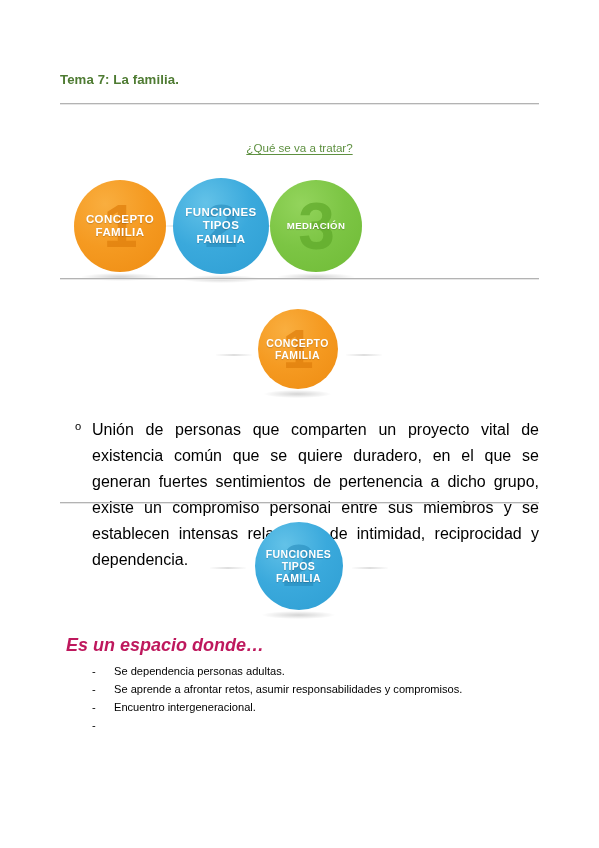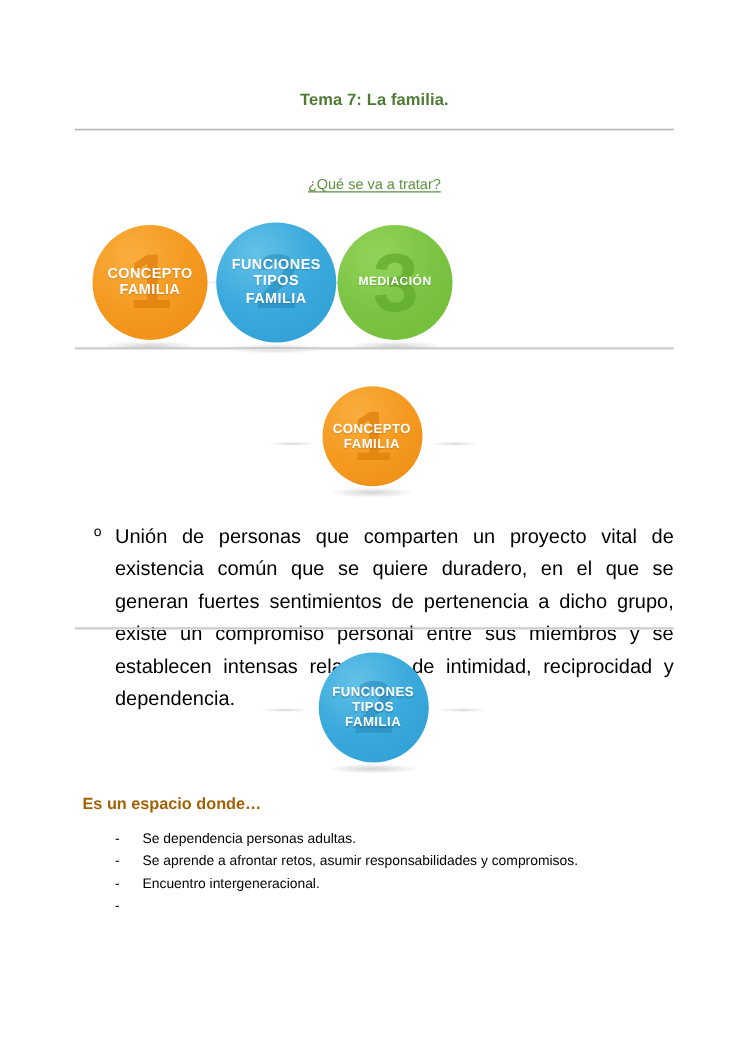--- a/index.html
+++ b/index.html
@@ -34,7 +34,6 @@
 
   
   .doc-title {
-    text-align: center;
     font-size: 13.2px;
     font-weight: bold;
     color: #4E7B32;

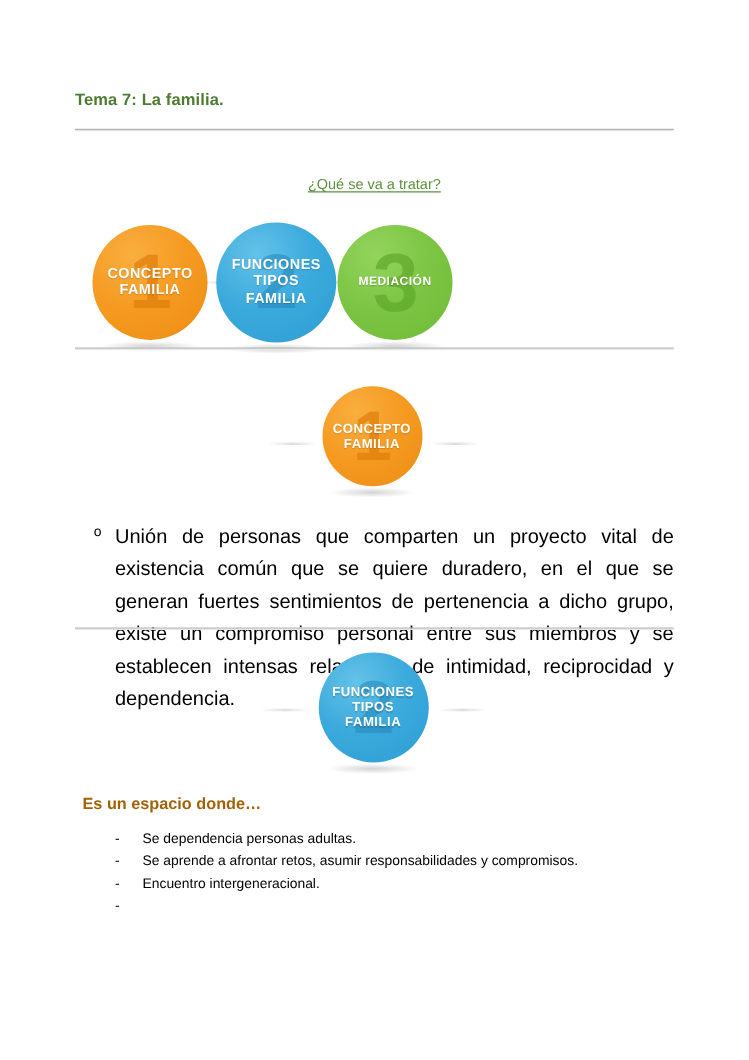--- a/index.html
+++ b/index.html
@@ -218,9 +218,10 @@
     position: absolute;
     left: 6px;
     top: 635px;
-    font-size: 13px;
+    font-size: 18px;
     font-weight: bold;
-    color: #a16207;
+    color: #be185d;
+    font-style: italic;
   }
 
   

